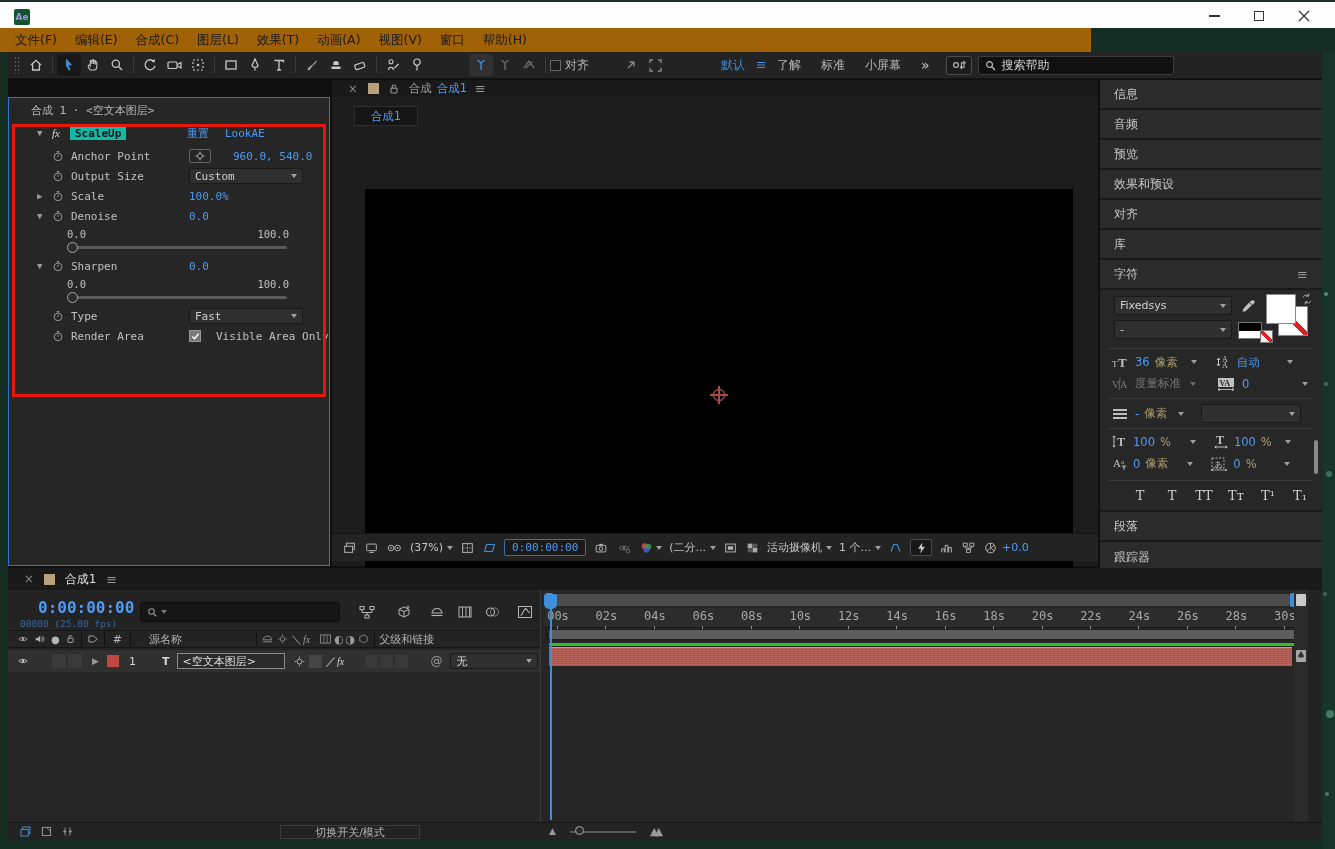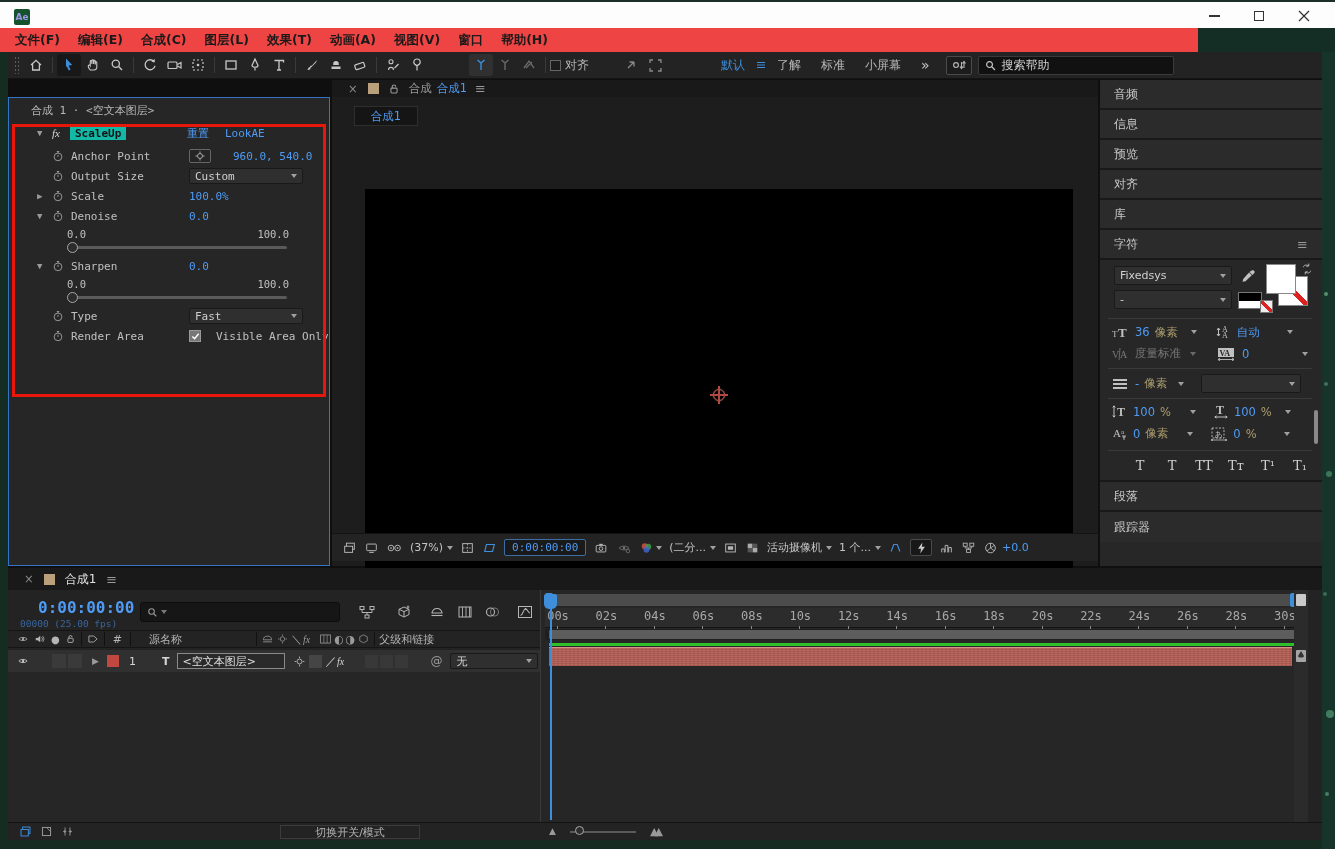--- a/index.html
+++ b/index.html
@@ -27,7 +27,7 @@
   .winbtn { top:0; width:34px; height:28px; display:flex; align-items:center; justify-content:center; }
 
   
-  .menubar { left:0; top:28px; width:1198px; height:24px; background:#ef4444; display:flex; align-items:center; padding-left:6px;font-weight:bold;}
+  .menubar { left:0; top:28px; width:1091px; height:24px; background:#a16207; display:flex; align-items:center; padding-left:6px;}
   .menubar span { font-size:12.5px; color:#1a1a1a; padding:0 9px; }
 
   

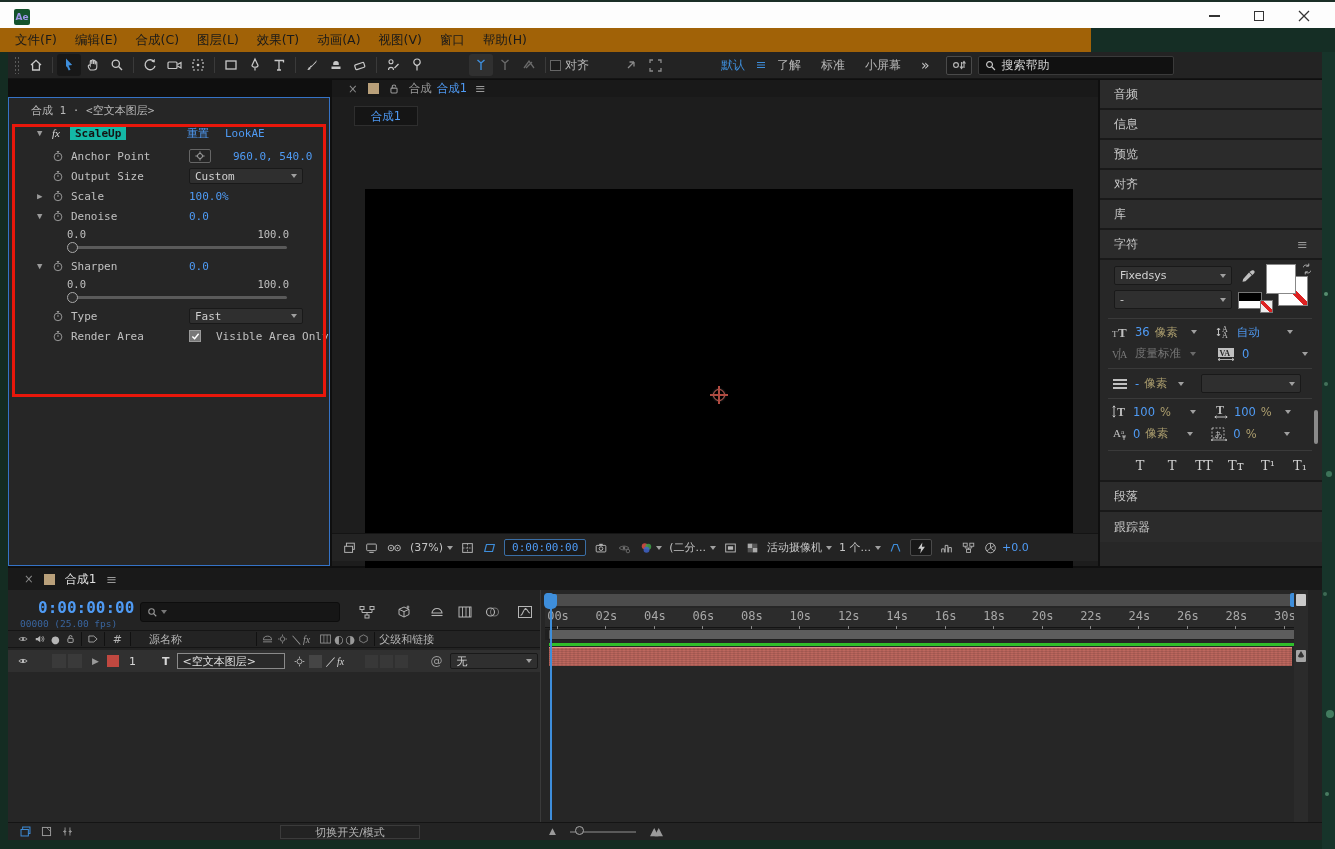--- a/index.html
+++ b/index.html
@@ -616,10 +616,10 @@
     <div>
 
     <div class="rt-bar">
-          <span>音频</span>
+          <span>信息</span>
         </div>
         <div class="rt-bar">
-          <span>信息</span>
+          <span>音频</span>
         </div>
         <div class="rt-bar">
           <span>预览</span>

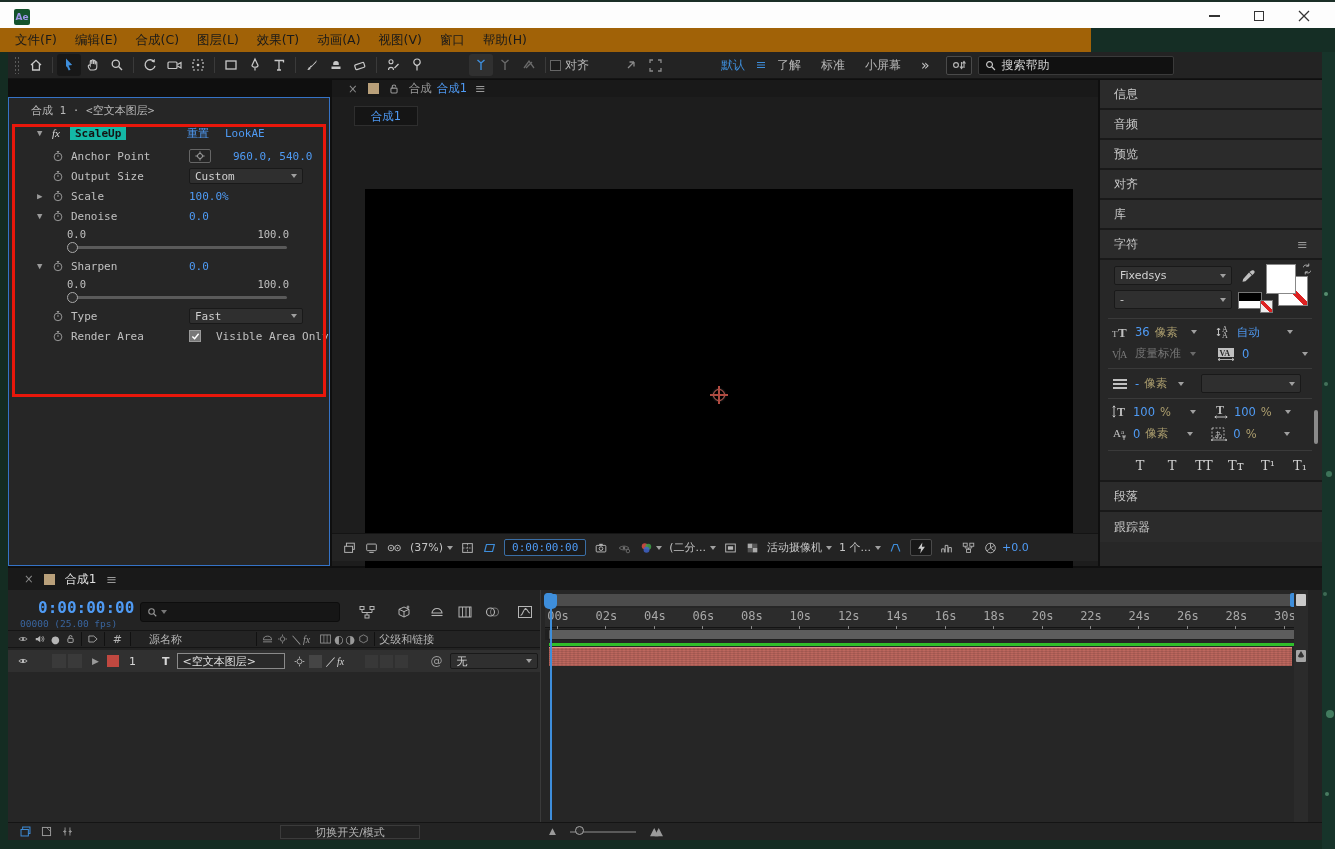--- a/index.html
+++ b/index.html
@@ -625,6 +625,9 @@
           <span>预览</span>
         </div>
         <div class="rt-bar">
+          <span>效果和预设</span>
+        </div>
+        <div class="rt-bar">
           <span>对齐</span>
         </div>
         <div class="rt-bar">

